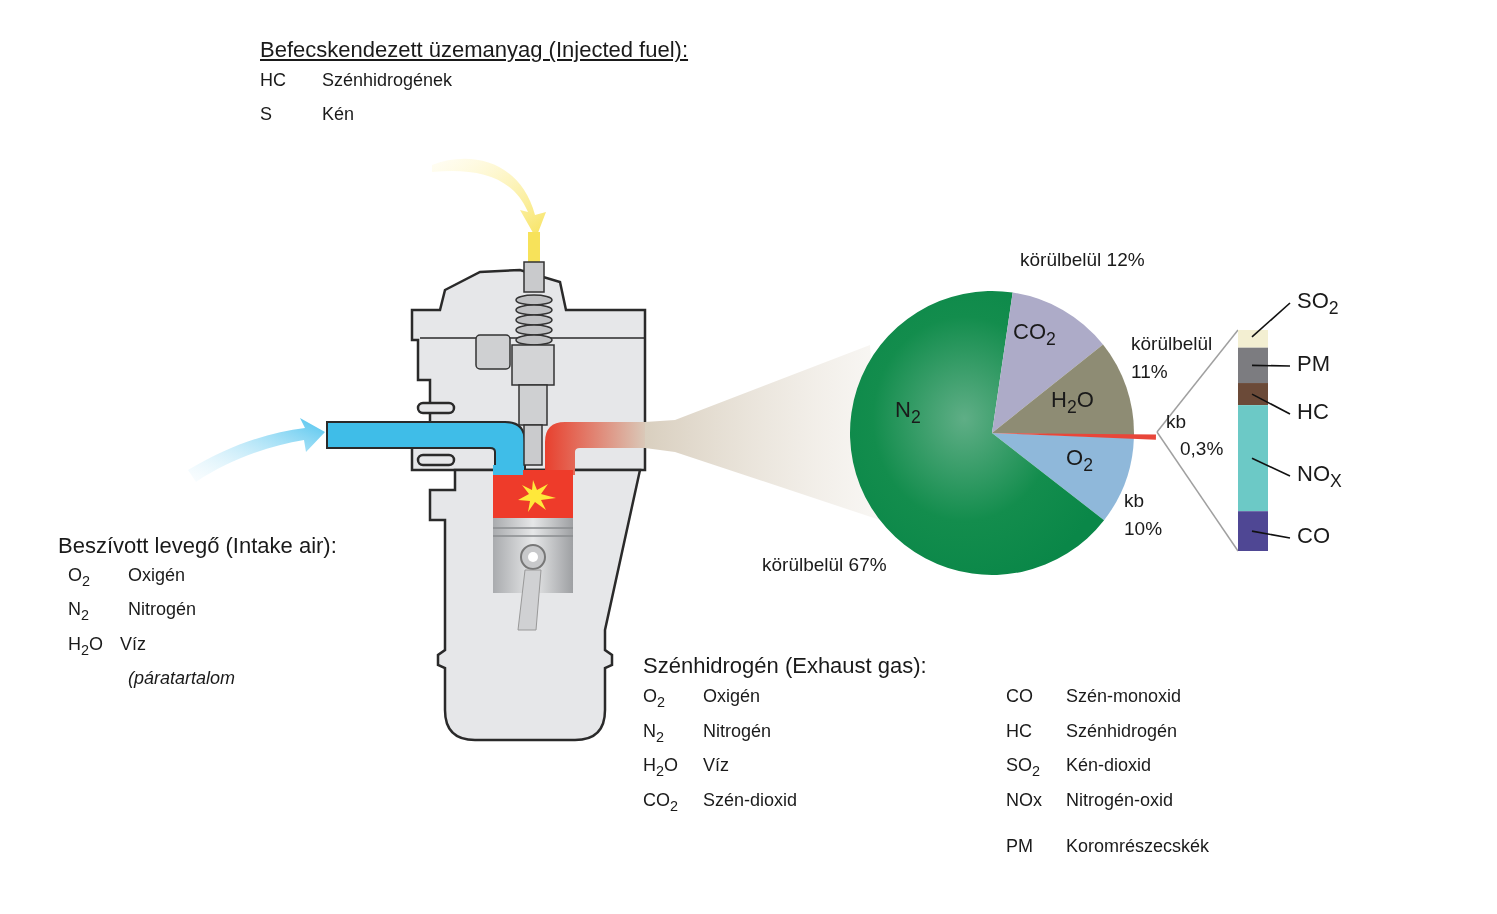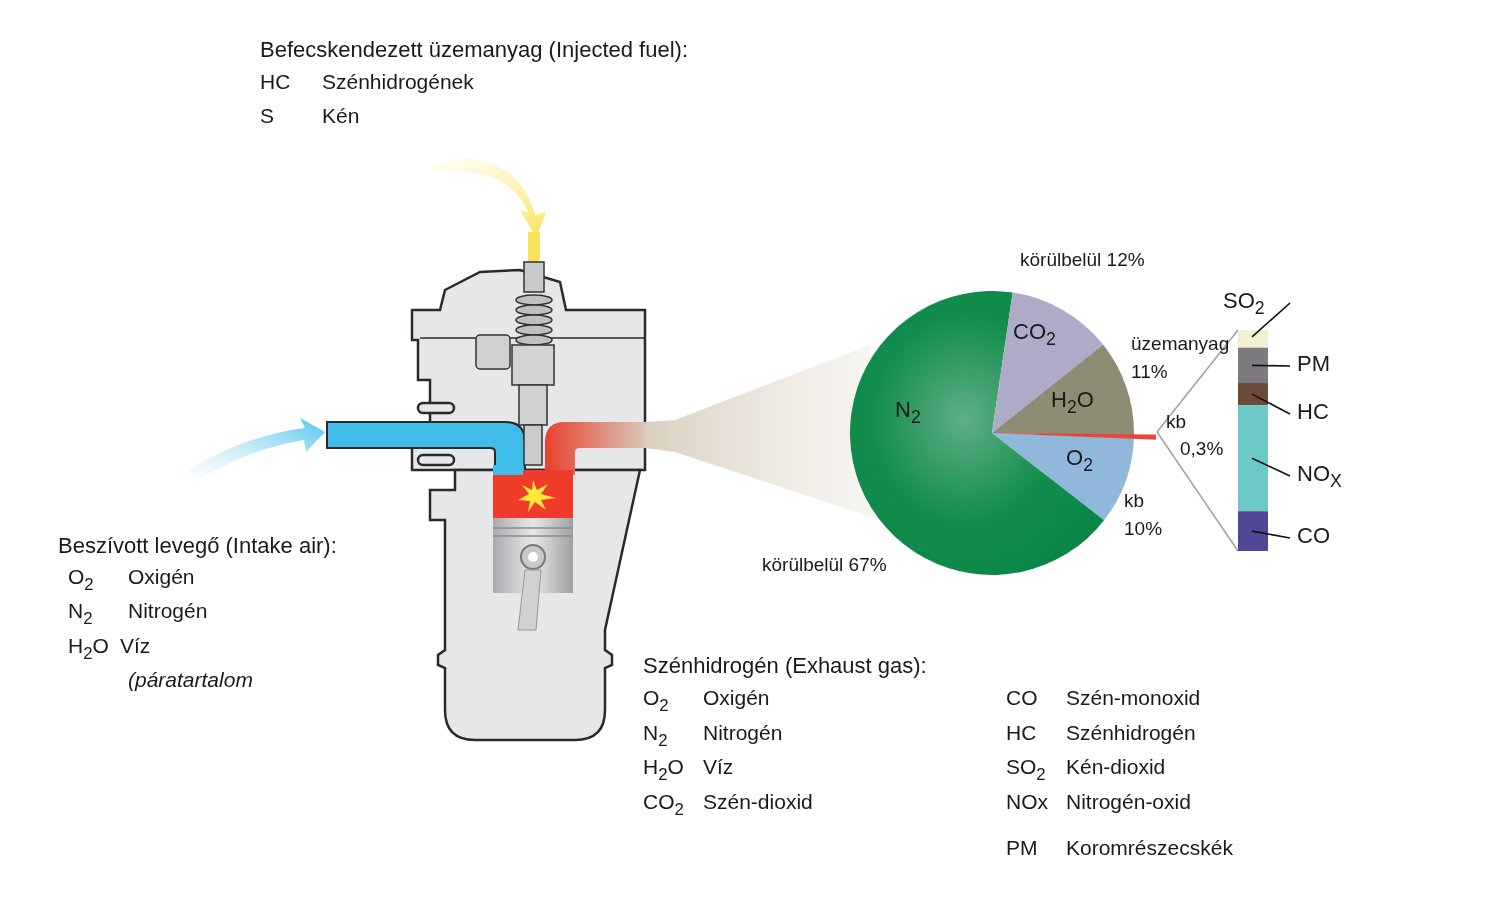--- a/index.html
+++ b/index.html
@@ -132,7 +132,7 @@
     </g>
 </svg>
 
-<div class="txt" style="left:260px;top:36px;">Befecskendezett üzemanyag (Injected fuel):</div>
+<div class="txt" style="left:260px;top:36px;text-decoration:underline;">Befecskendezett üzemanyag (Injected fuel):</div>
 <div class="row" style="left:260px;top:70px;">
   <span class="f" style="width:62px">HC</span><span>Szénhidrogének</span>
 </div>

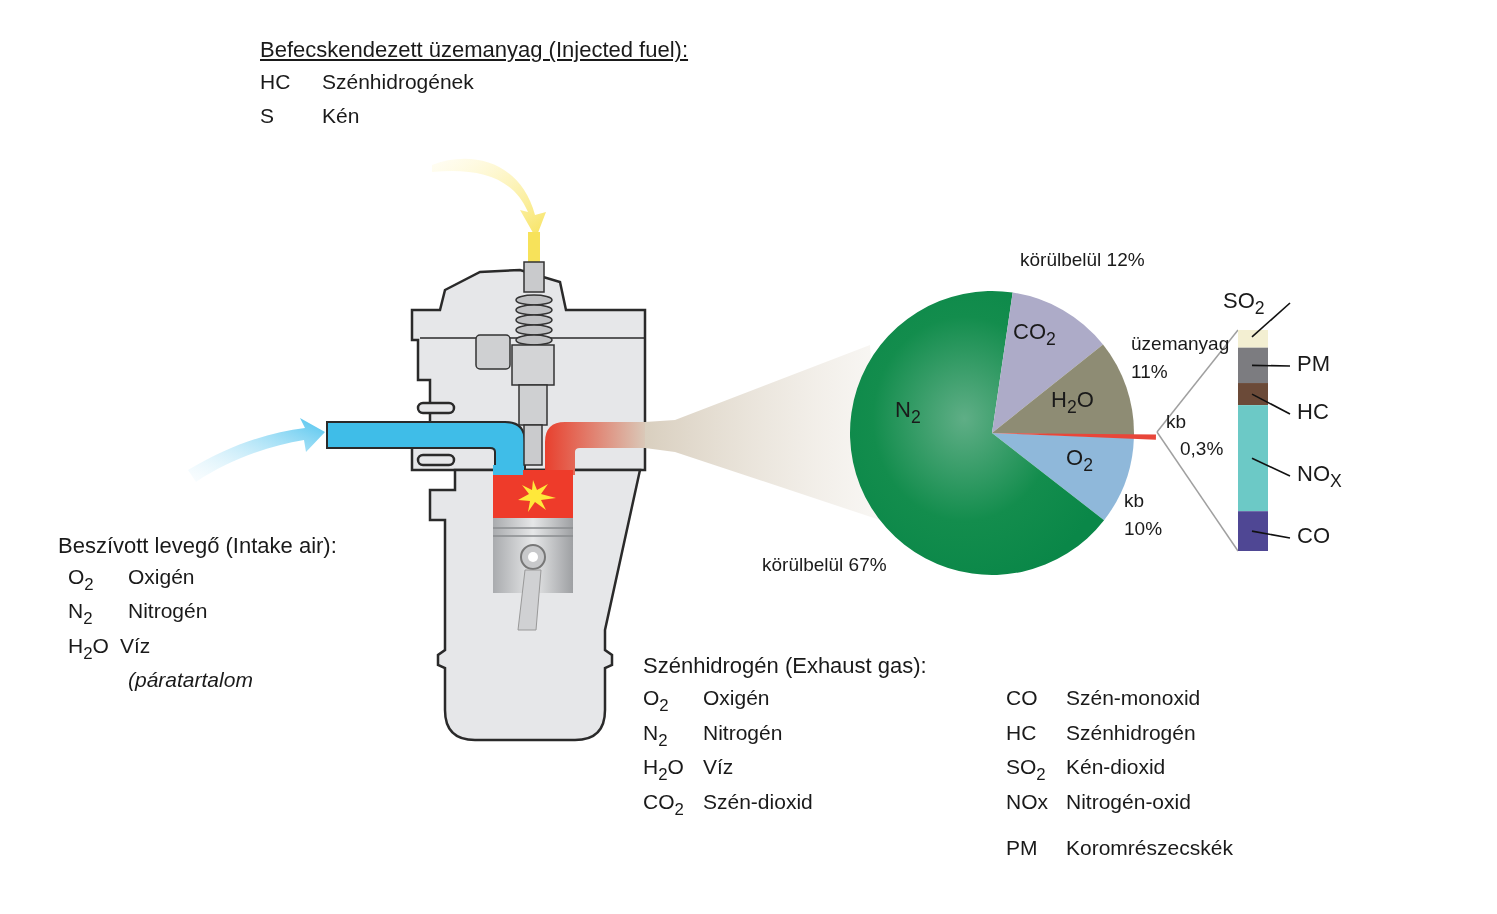--- a/index.html
+++ b/index.html
@@ -9,7 +9,7 @@
   .sm { font-size: 19px; }
   sub { font-size: 0.8em; vertical-align: -0.35em; line-height: 0; }
   svg { position: absolute; left: 0; top: 0; }
-  .row { position: absolute; font-size: 21px; white-space: nowrap; }
+  .row { position: absolute; font-size: 18px; white-space: nowrap; }
   .row .f { display: inline-block; }
 </style>
 </head>

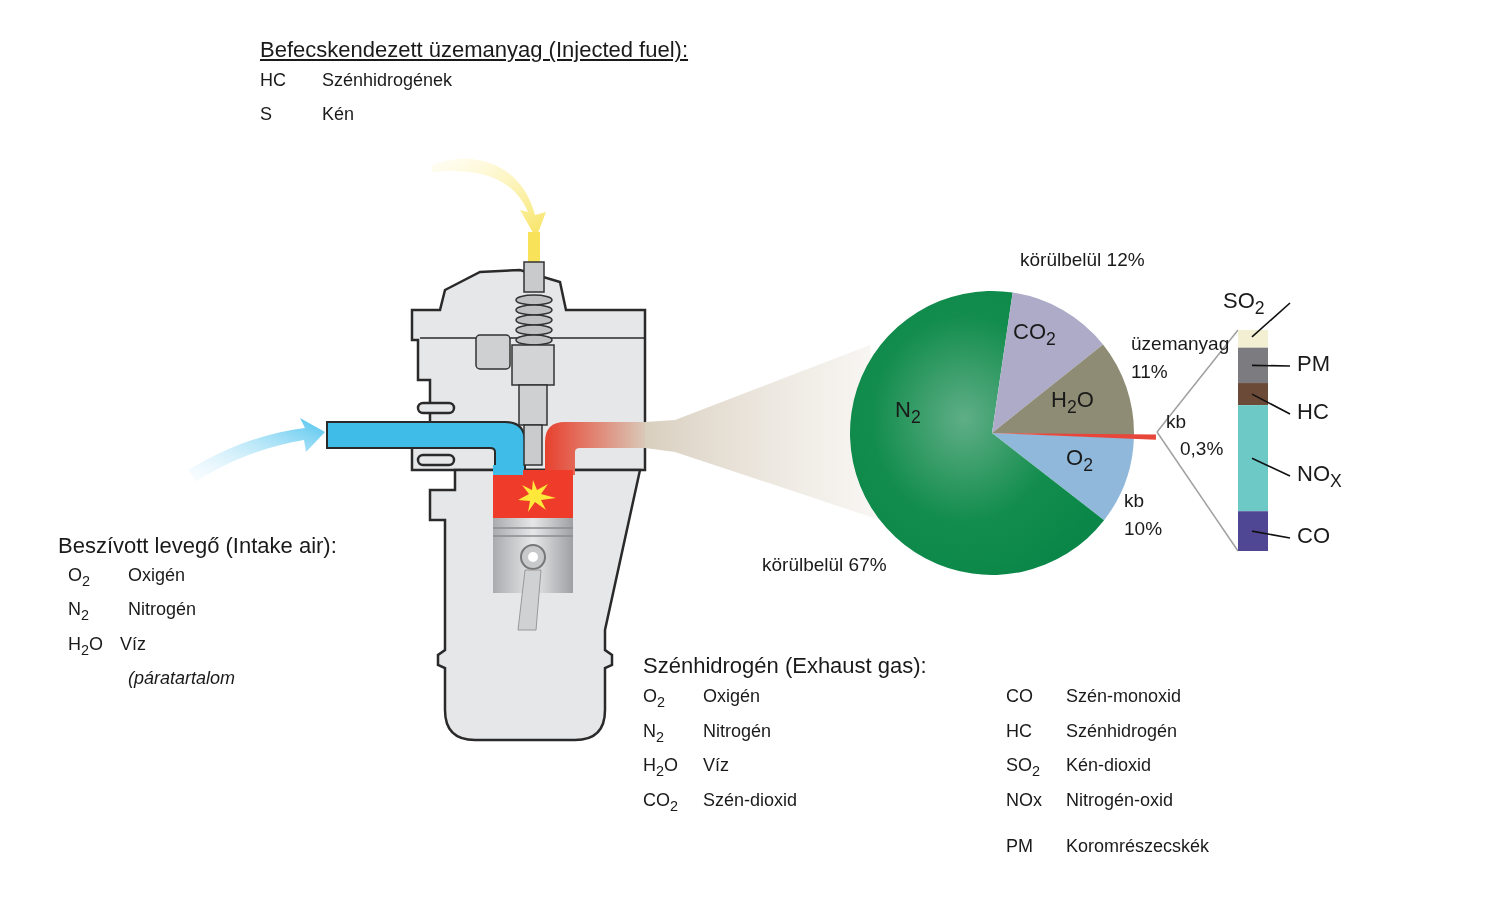--- a/index.html
+++ b/index.html
@@ -178,7 +178,7 @@
     <div class="txt sm" style="left: 1180px; top: 435px;"><span>0,3%</span></div>
     <div class="txt sm" style="left: 1124px; top: 487px;"><span>kb</span><br><span>10%</span></div>
     <div class="txt sm" style="left: 762px; top: 551px;"><span>körülbelül 67%</span></div>
-    <div class="txt " style="left: 1223px; top: 287px; text-align: center;"><span>SO</span><sub>2</sub></div>
+    <div class="txt " style="left: 1297px; top: 287px; text-align: center;"><span>SO</span><sub>2</sub></div>
     <div class="txt " style="left: 1297px; top: 350px;"><span>PM</span><sub></sub></div>
     <div class="txt " style="left: 1297px; top: 398px;"><span>HC</span><sub></sub></div>
     <div class="txt " style="left: 1297px; top: 460px;"><span>NO</span><sub>X</sub></div>

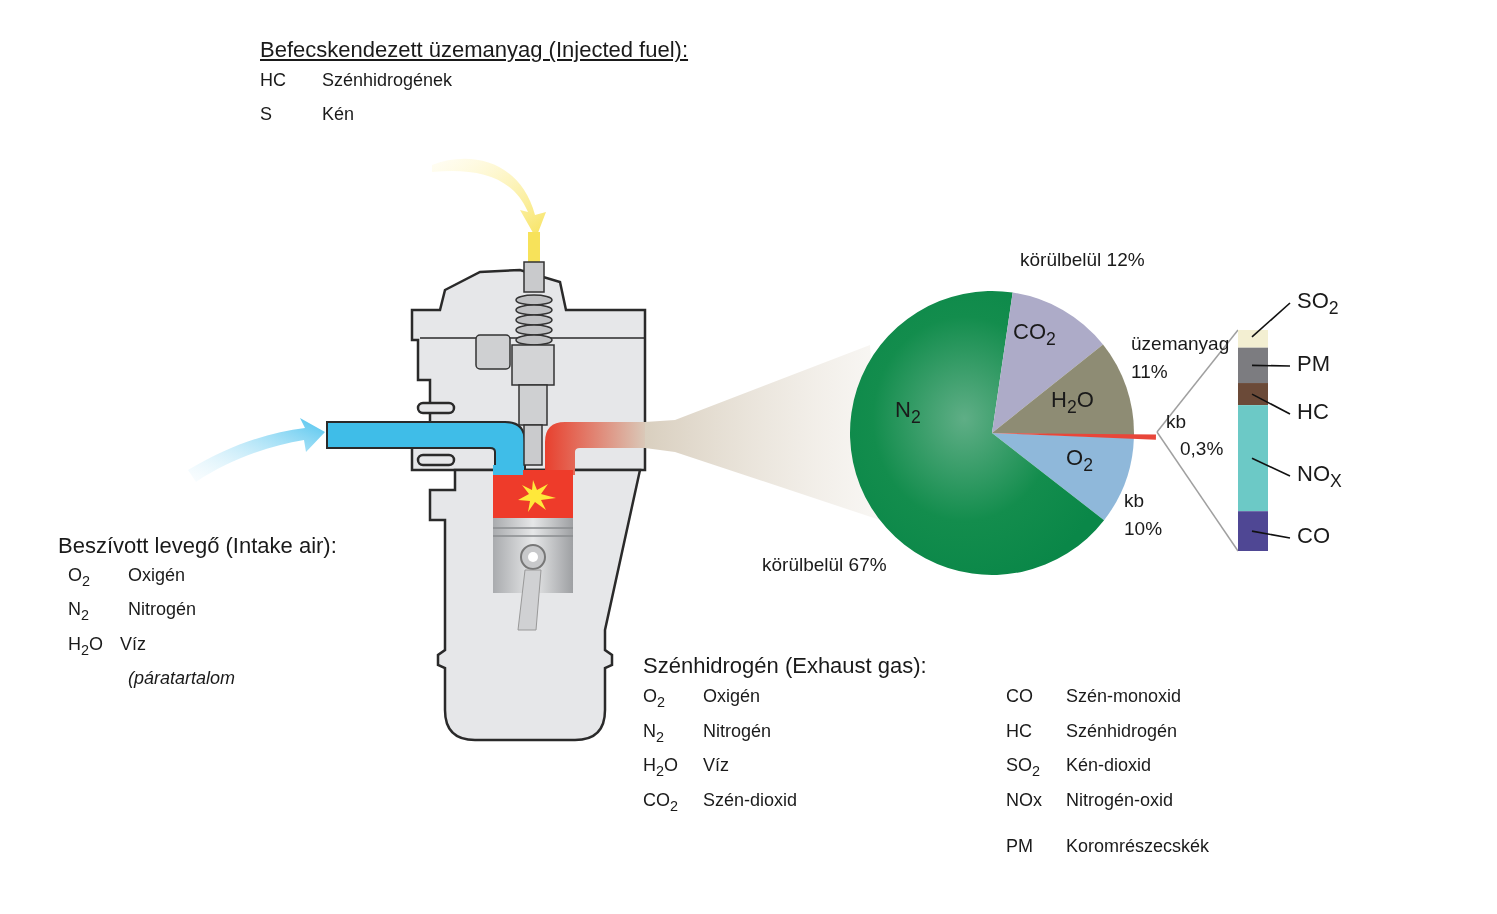--- a/index.html
+++ b/index.html
@@ -173,7 +173,7 @@
     <div class="txt " style="left: 1051px; top: 386px;"><span>H</span><sub>2</sub><span>O</span></div>
     <div class="txt " style="left: 1066px; top: 444px;"><span>O</span><sub>2</sub></div>
     <div class="txt sm" style="left: 1020px; top: 246px;"><span>körülbelül 12%</span></div>
-    <div class="txt sm" style="left: 1131px; top: 330px;"><span>üzemanyag</span><br><span>11%</span></div>
+    <div class="txt sm" style="left: 1131px; top: 330px;"><span>körülbelül</span><br><span>11%</span></div>
     <div class="txt sm" style="left: 1166px; top: 408px;"><span>kb</span></div>
     <div class="txt sm" style="left: 1180px; top: 435px;"><span>0,3%</span></div>
     <div class="txt sm" style="left: 1124px; top: 487px;"><span>kb</span><br><span>10%</span></div>

